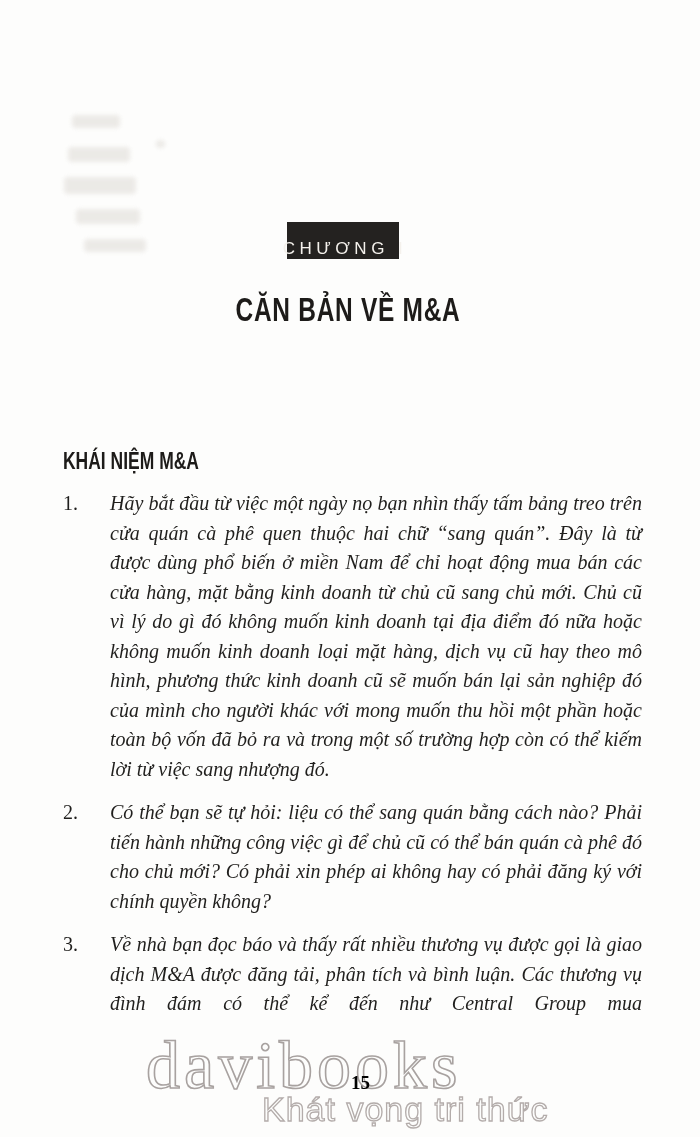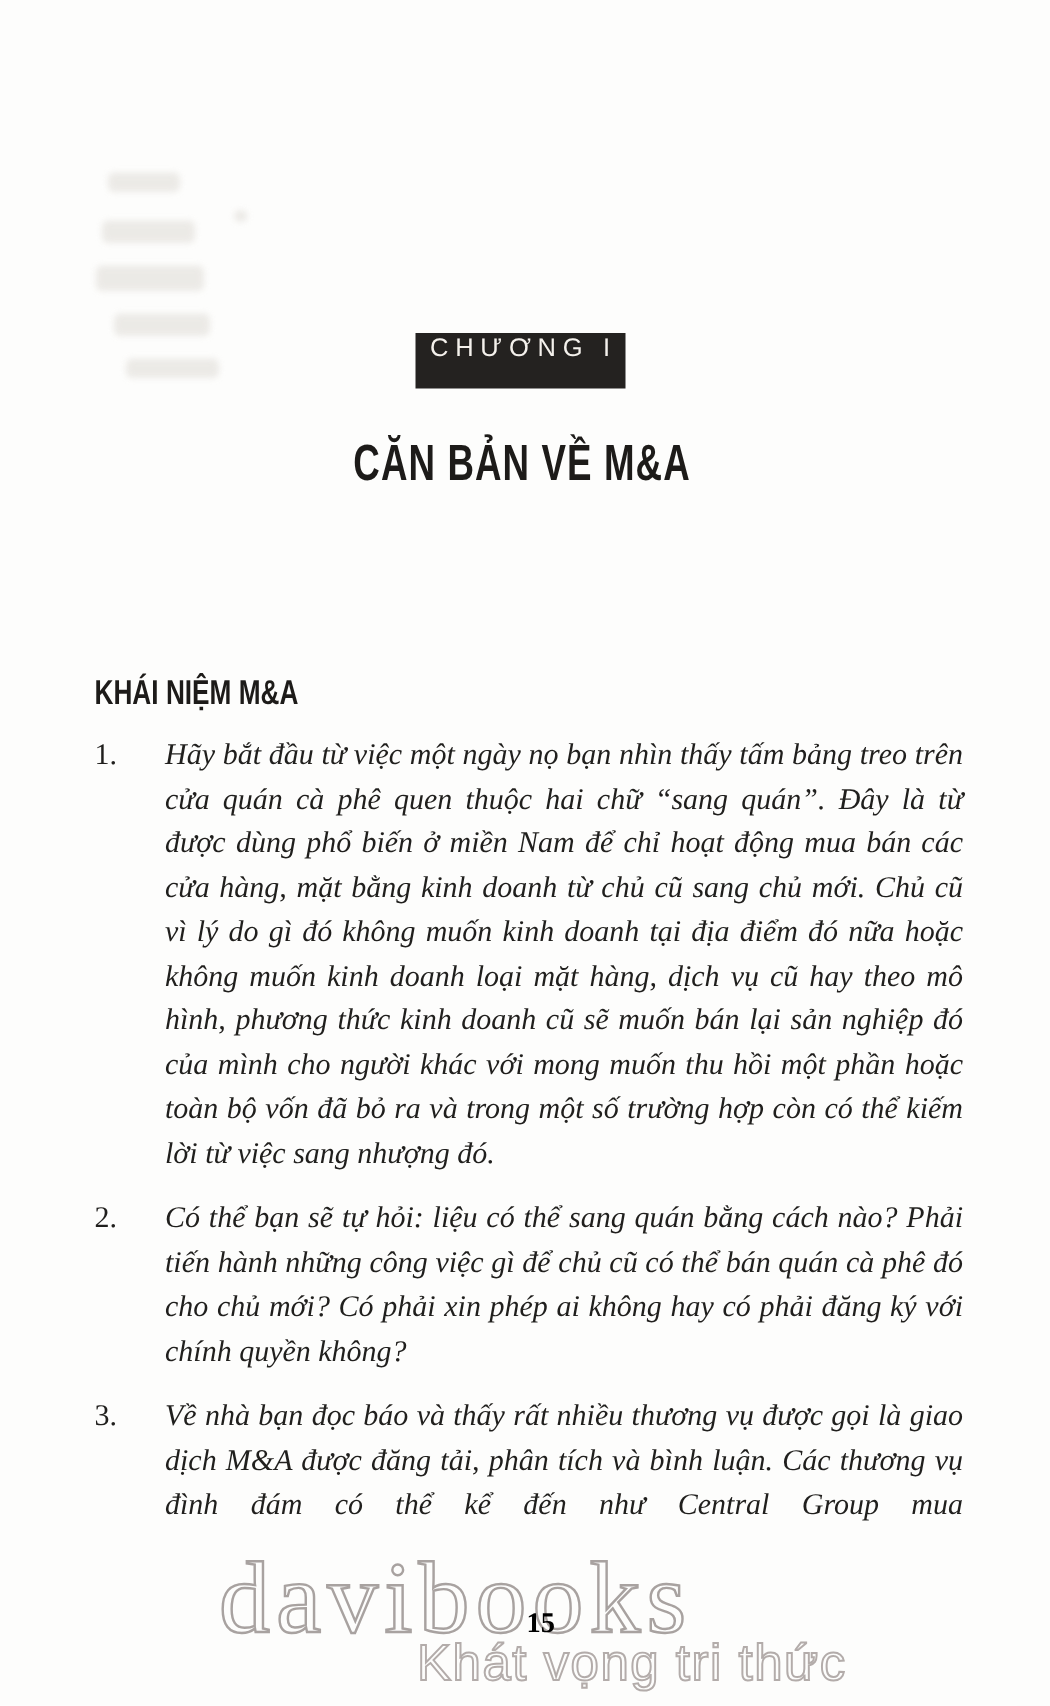--- a/index.html
+++ b/index.html
@@ -28,9 +28,9 @@
 
   
   .chapter-box{
-    position:absolute;left:277px;top:222px;width:140px;height:37px;
+    position:absolute;left:287px;top:222px;width:112px;height:37px;
     background:#242220;
-    display:flex;align-items:flex-start;justify-content:center;
+    display:flex;align-items:flex-end;justify-content:center;
     z-index:2;
   }
   .chapter-box span{

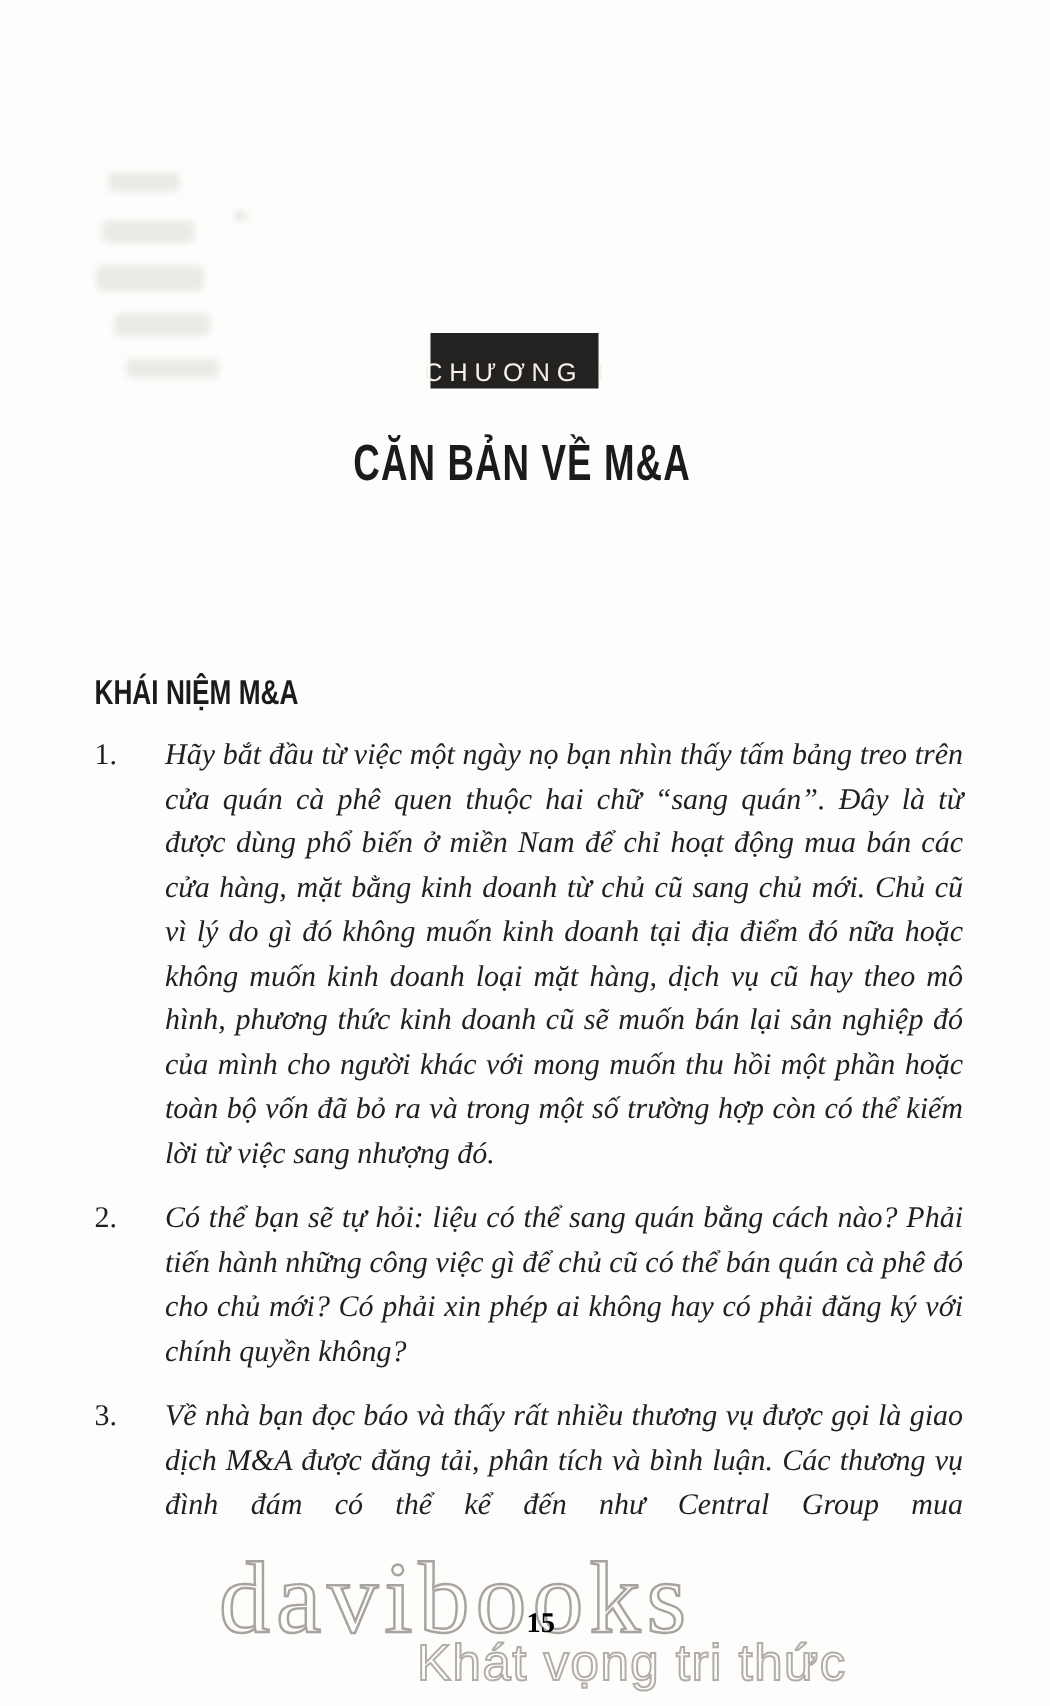--- a/index.html
+++ b/index.html
@@ -106,7 +106,7 @@
     letter-spacing:1px;
     color:transparent;
     -webkit-text-stroke:1.3px #b3acaa;
-    z-index:1;white-space:nowrap;margin-left:16px;
+    z-index:1;white-space:nowrap;
   }
   .page-number{
     position:absolute;left:330px;top:1072px;width:40px;

